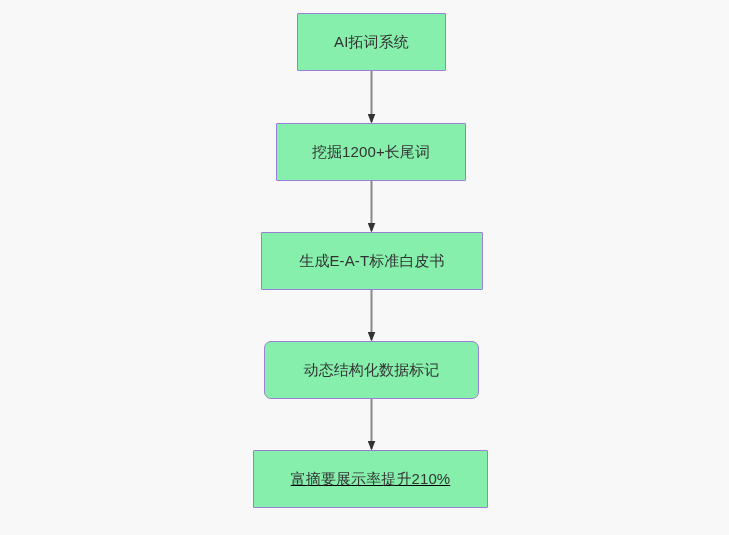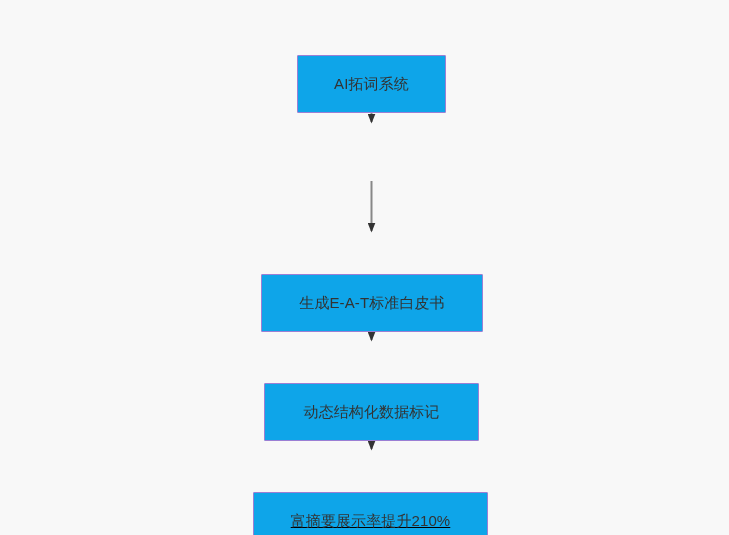--- a/index.html
+++ b/index.html
@@ -29,14 +29,13 @@
   .node {
     position: absolute;
     box-sizing: border-box;
-    background: #0ea5e9;
+    background: #86efac;
     border: 1.5px solid #9b7fd4;
     border-radius: 1px;
     display: flex;
     align-items: center;
     justify-content: center;
     height: 58px;
-    margin-top: 42px;
   }
   .node-label {
     font-size: 15px;

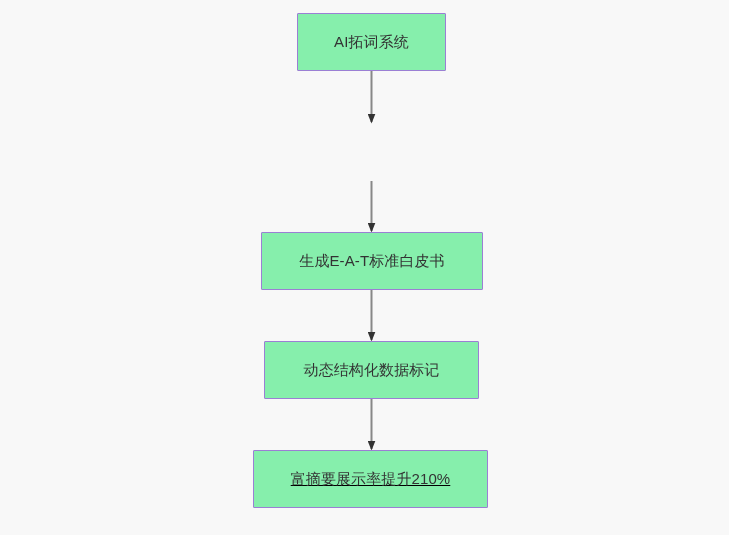--- a/index.html
+++ b/index.html
@@ -76,6 +76,9 @@
     <span class="node-label">AI拓词系统</span>
   </div>
 
+  <div class="node n1">
+    <span class="node-label">挖掘1200+长尾词</span>
+  </div>
 
   <div class="node n2">
     <span class="node-label">生成E-A-T标准白皮书</span>

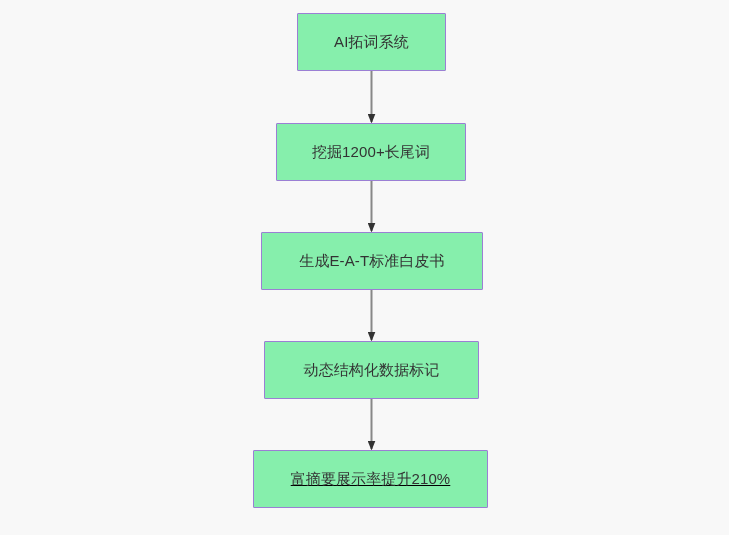--- a/index.html
+++ b/index.html
@@ -48,7 +48,7 @@
   .n0 { left: 297px; top: 13px;  width: 149px; }
   .n1 { left: 276px; top: 123px; width: 190px; }
   .n2 { left: 261px; top: 232px; width: 222px; align-items: center; }
-  .n3 { left: 264px; top: 341px; width: 215px; }
+  .n3 { left: 264px; top: 341px; width: 215px; border-radius: 7px; }
   .n4 { left: 253px; top: 450px; width: 235px; text-decoration: underline; }
 </style>
 </head>

